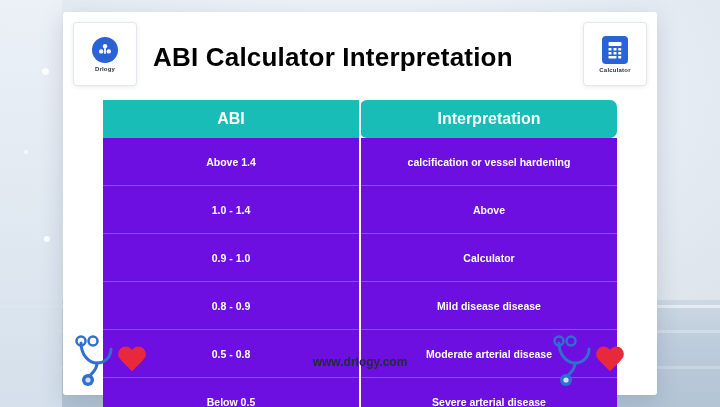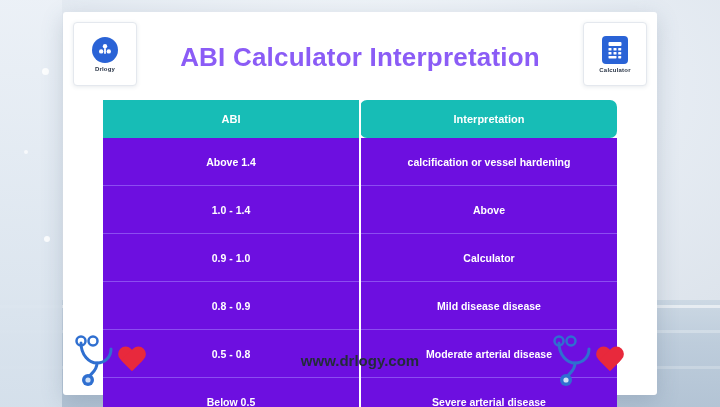--- a/index.html
+++ b/index.html
@@ -113,10 +113,10 @@
     top: 30px;
     left: 90px;
     right: 90px;
-    text-align: center;
+    text-align: left;
     font-size: 26px;
     font-weight: bold;
-    color: #8b5cf6;
+    color: #000000;
     letter-spacing: .2px;
   }
 

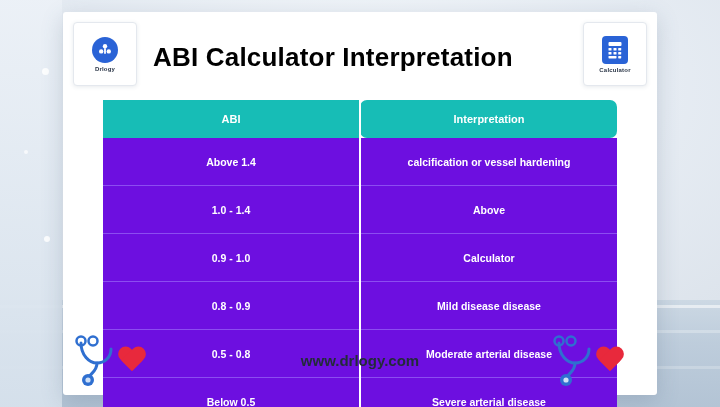--- a/index.html
+++ b/index.html
@@ -141,7 +141,7 @@
   .table thead th {
     background: #17bdb6;
     height: 38px;
-    font-size: 11px;
+    font-size: 16px;
   }
   .table thead th.col-sep { border-right: 2px solid #ffffff; }
   .table tbody td {

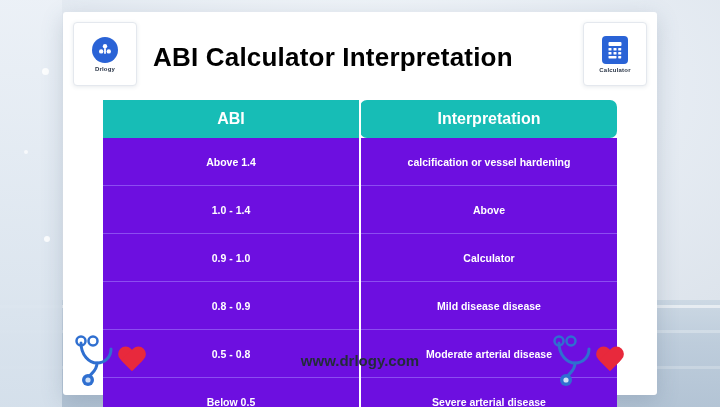--- a/index.html
+++ b/index.html
@@ -157,7 +157,7 @@
     left: 0; right: 0;
     bottom: 26px;
     text-align: center;
-    font-size: 15px;
+    font-size: 12px;
     font-weight: bold;
     color: #232c39;
   }

